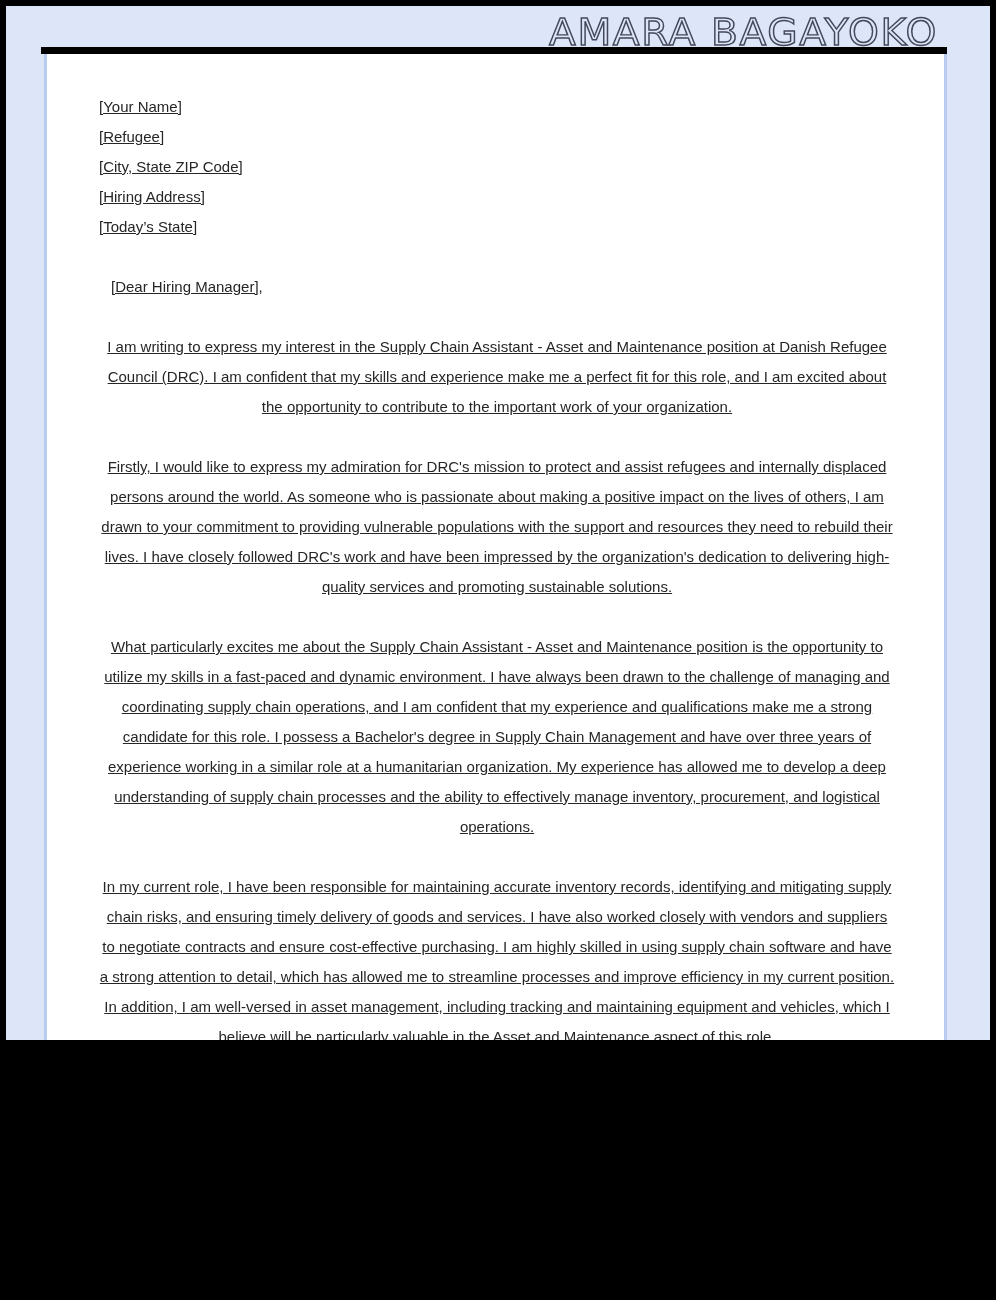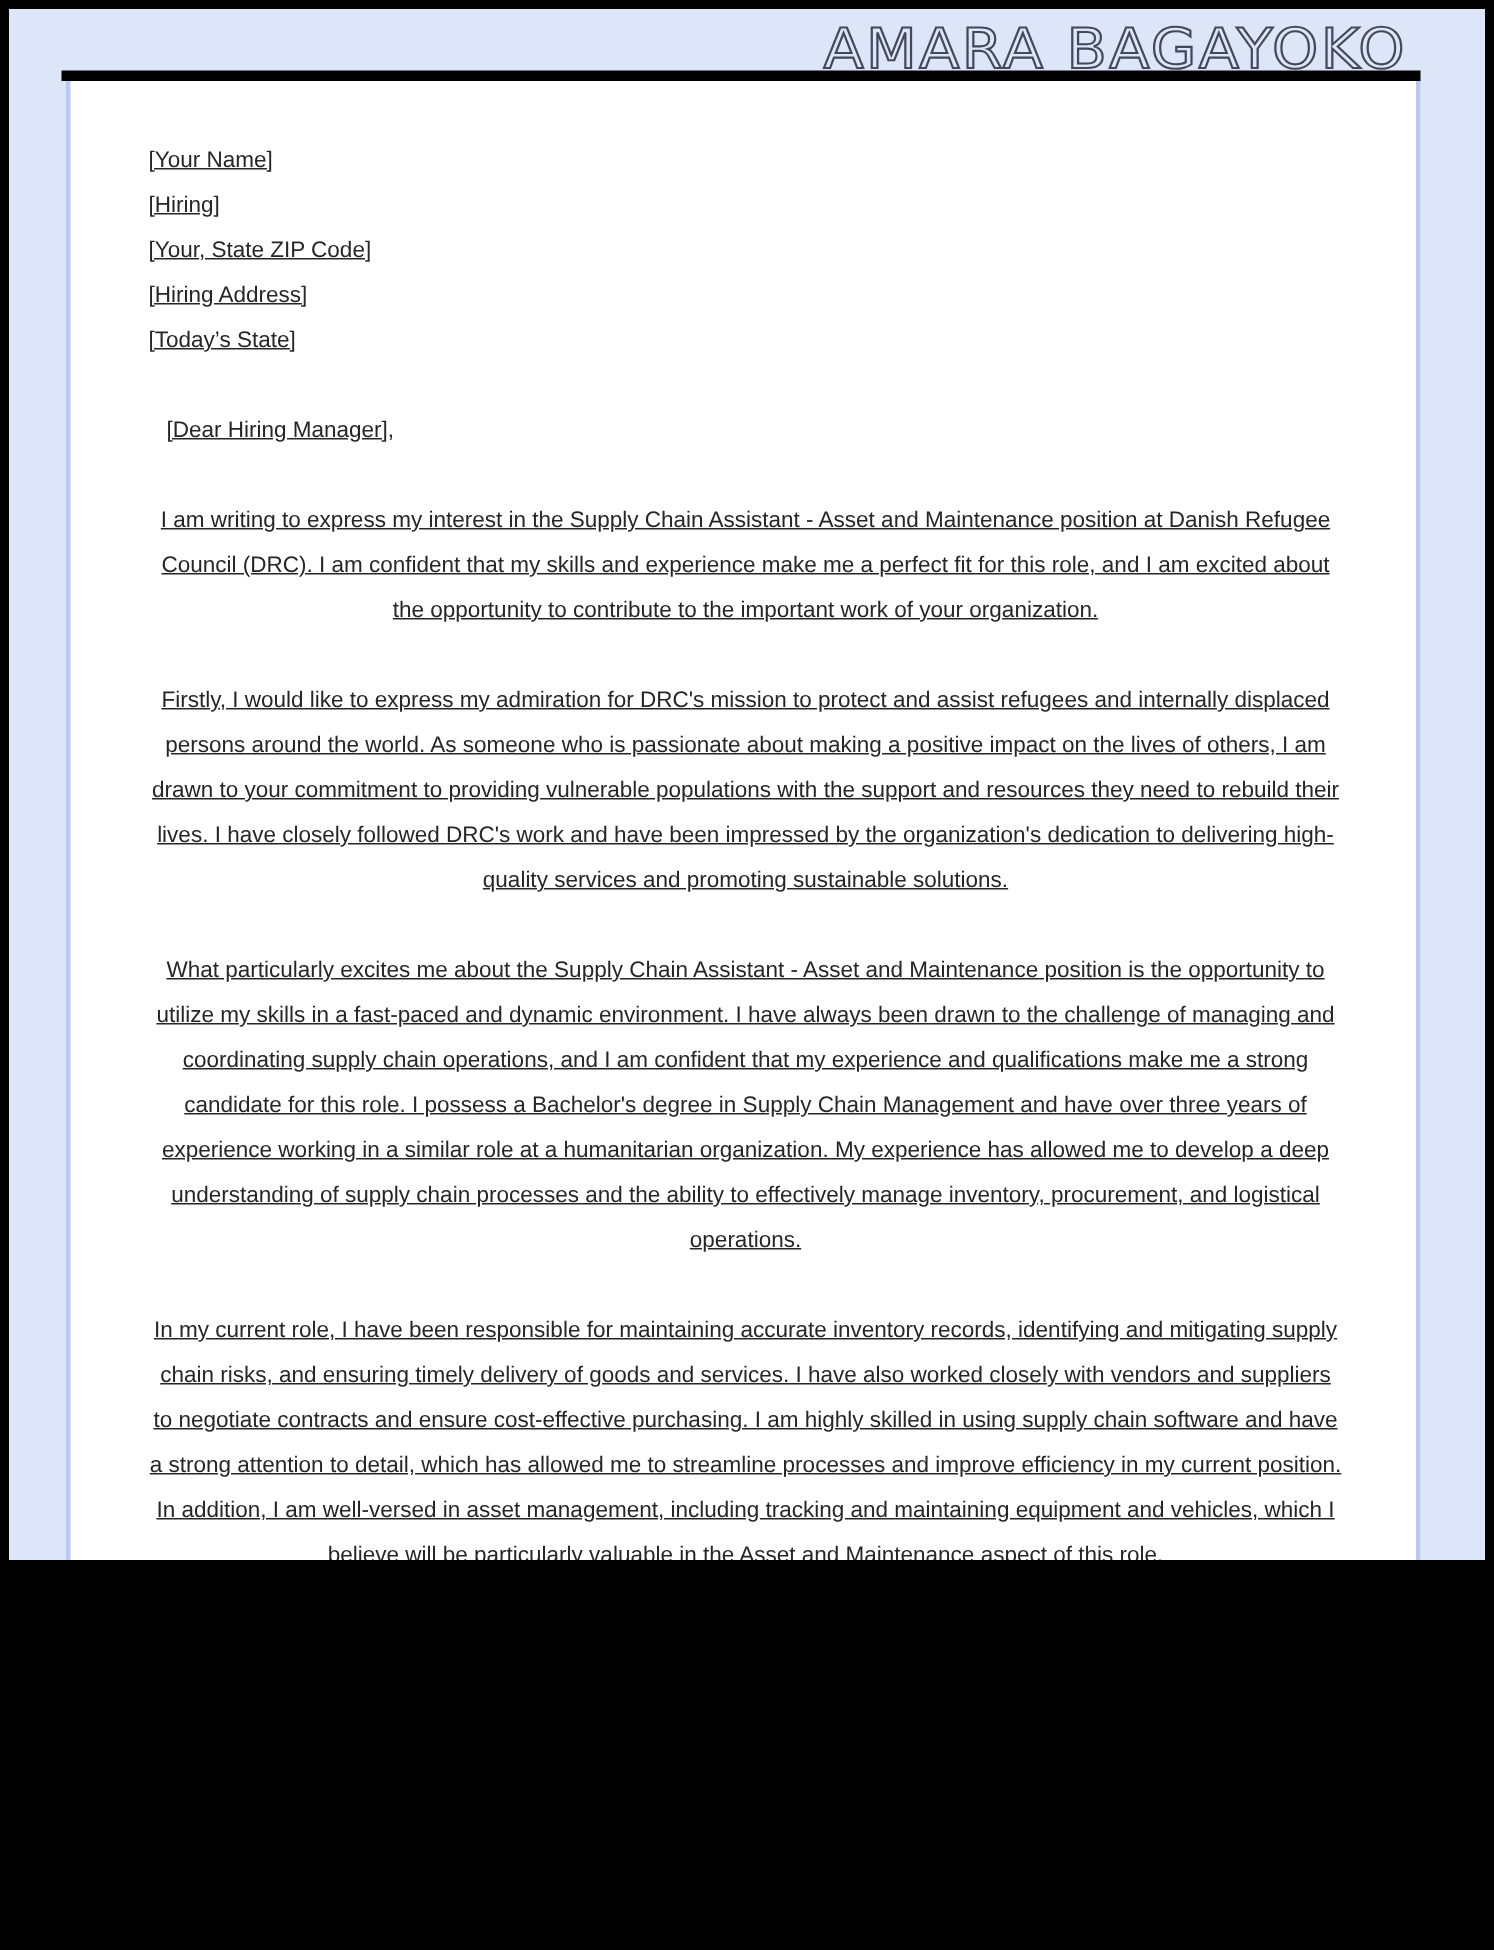--- a/index.html
+++ b/index.html
@@ -131,7 +131,7 @@
 
       <div class="addr-block">
         <span class="addr-line">[Your Name]</span>
-        <span class="addr-line">[Hiring]</span>
+        <span class="addr-line">[Refugee]</span>
         <span class="addr-line">[Your, State ZIP Code]</span>
         <span class="addr-line">[Hiring Address]</span>
         <span class="addr-line">[Today’s State]</span>

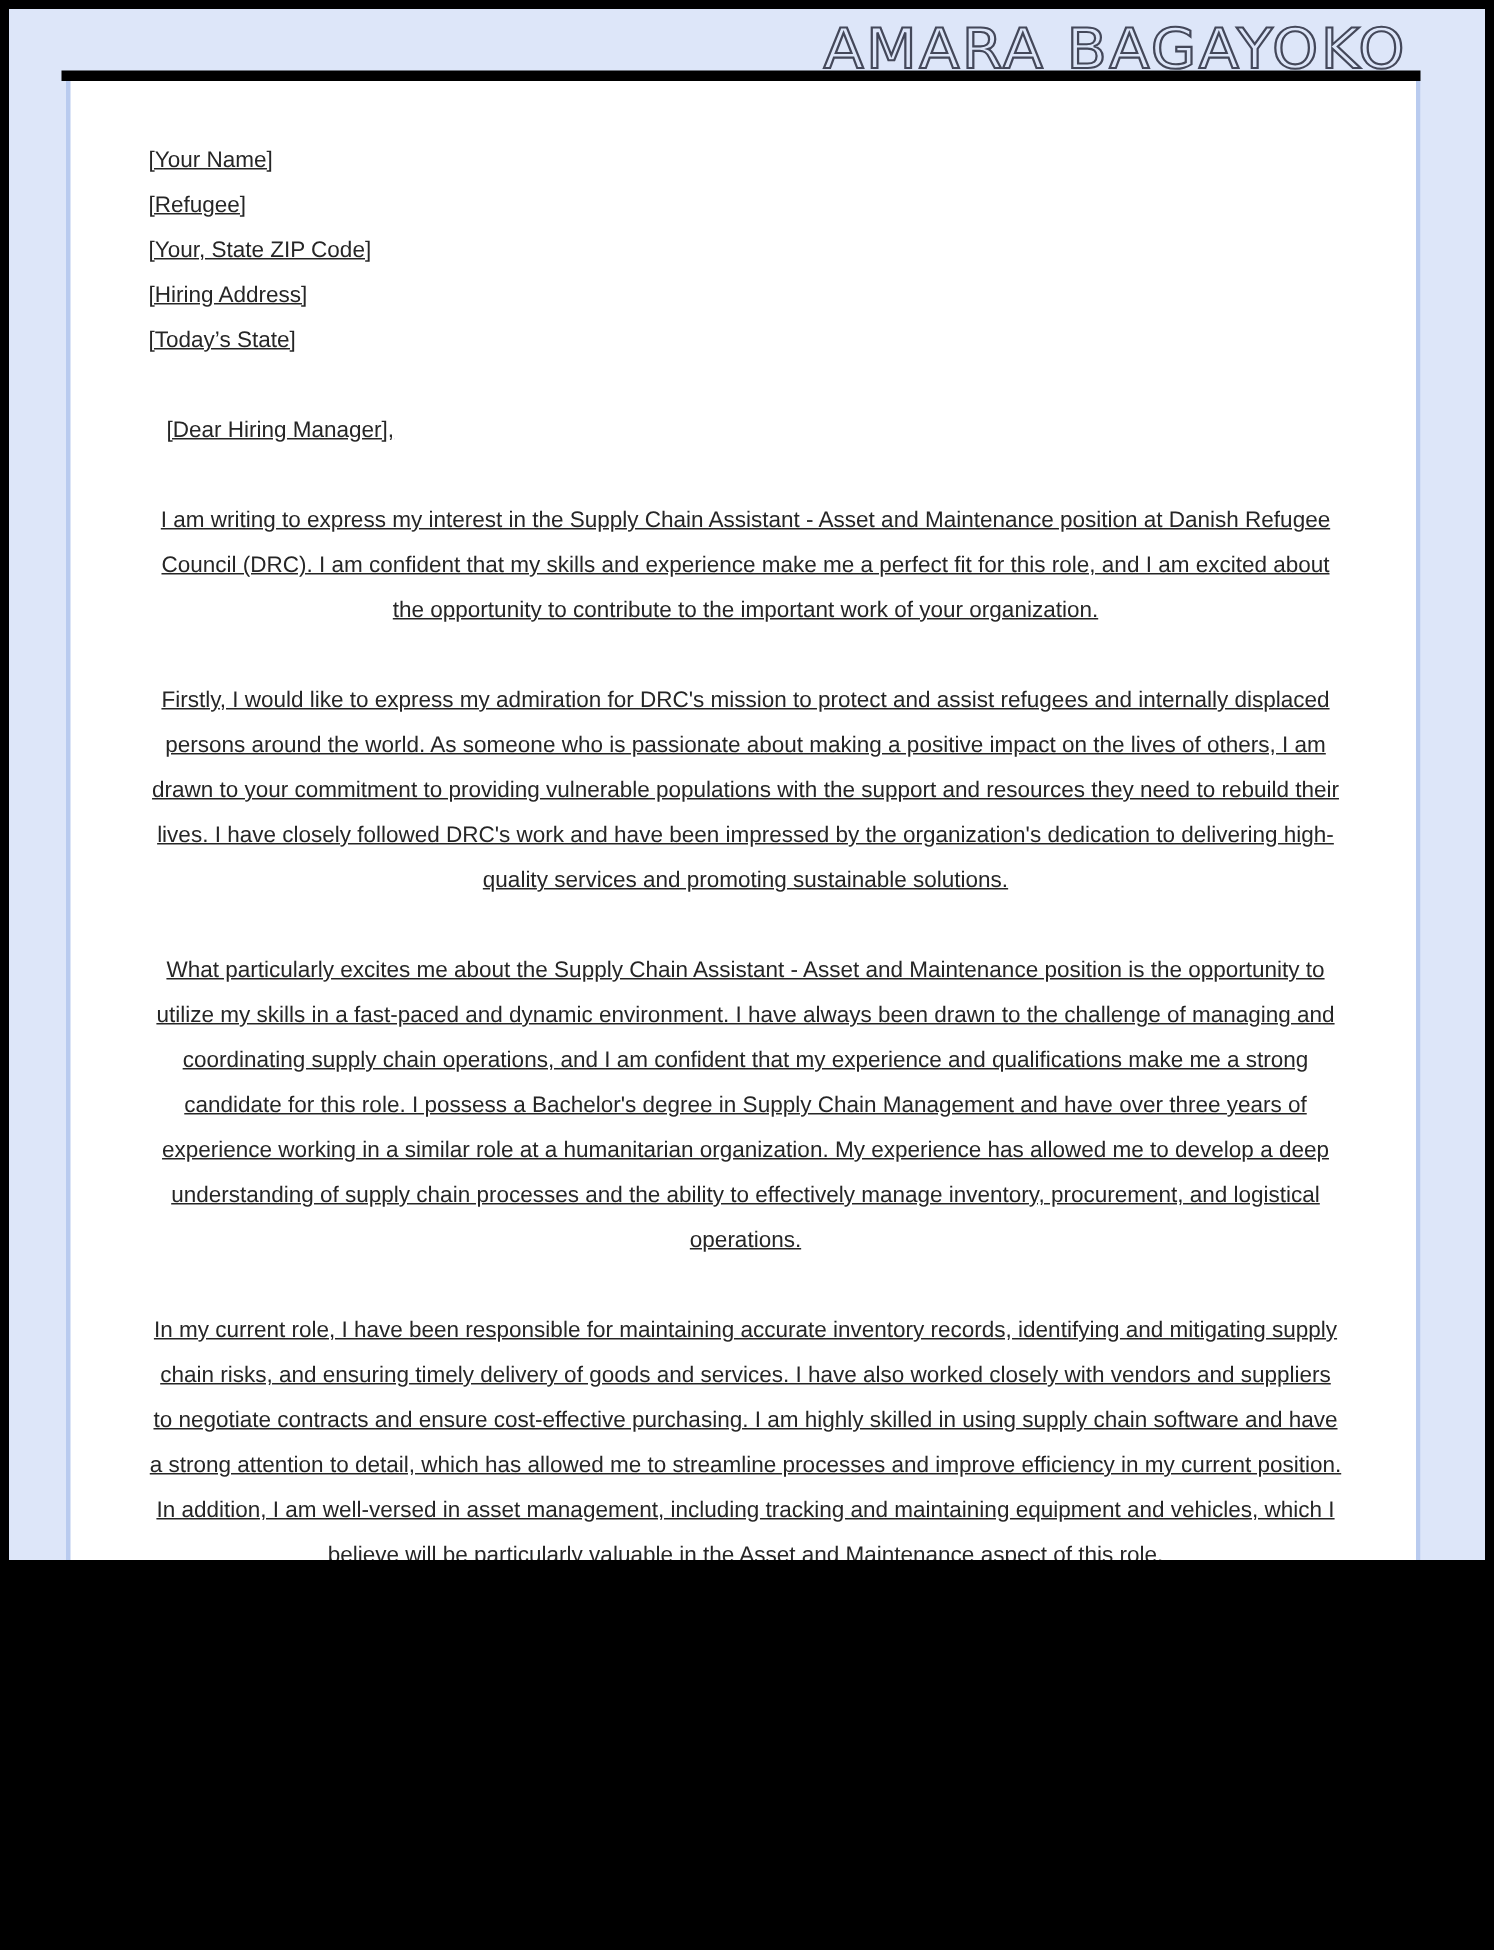--- a/index.html
+++ b/index.html
@@ -132,7 +132,7 @@
       <div class="addr-block">
         <span class="addr-line">[Your Name]</span>
         <span class="addr-line">[Refugee]</span>
-        <span class="addr-line">[Your, State ZIP Code]</span>
+        <span class="addr-line">[City, State ZIP Code]</span>
         <span class="addr-line">[Hiring Address]</span>
         <span class="addr-line">[Today’s State]</span>
       </div>

